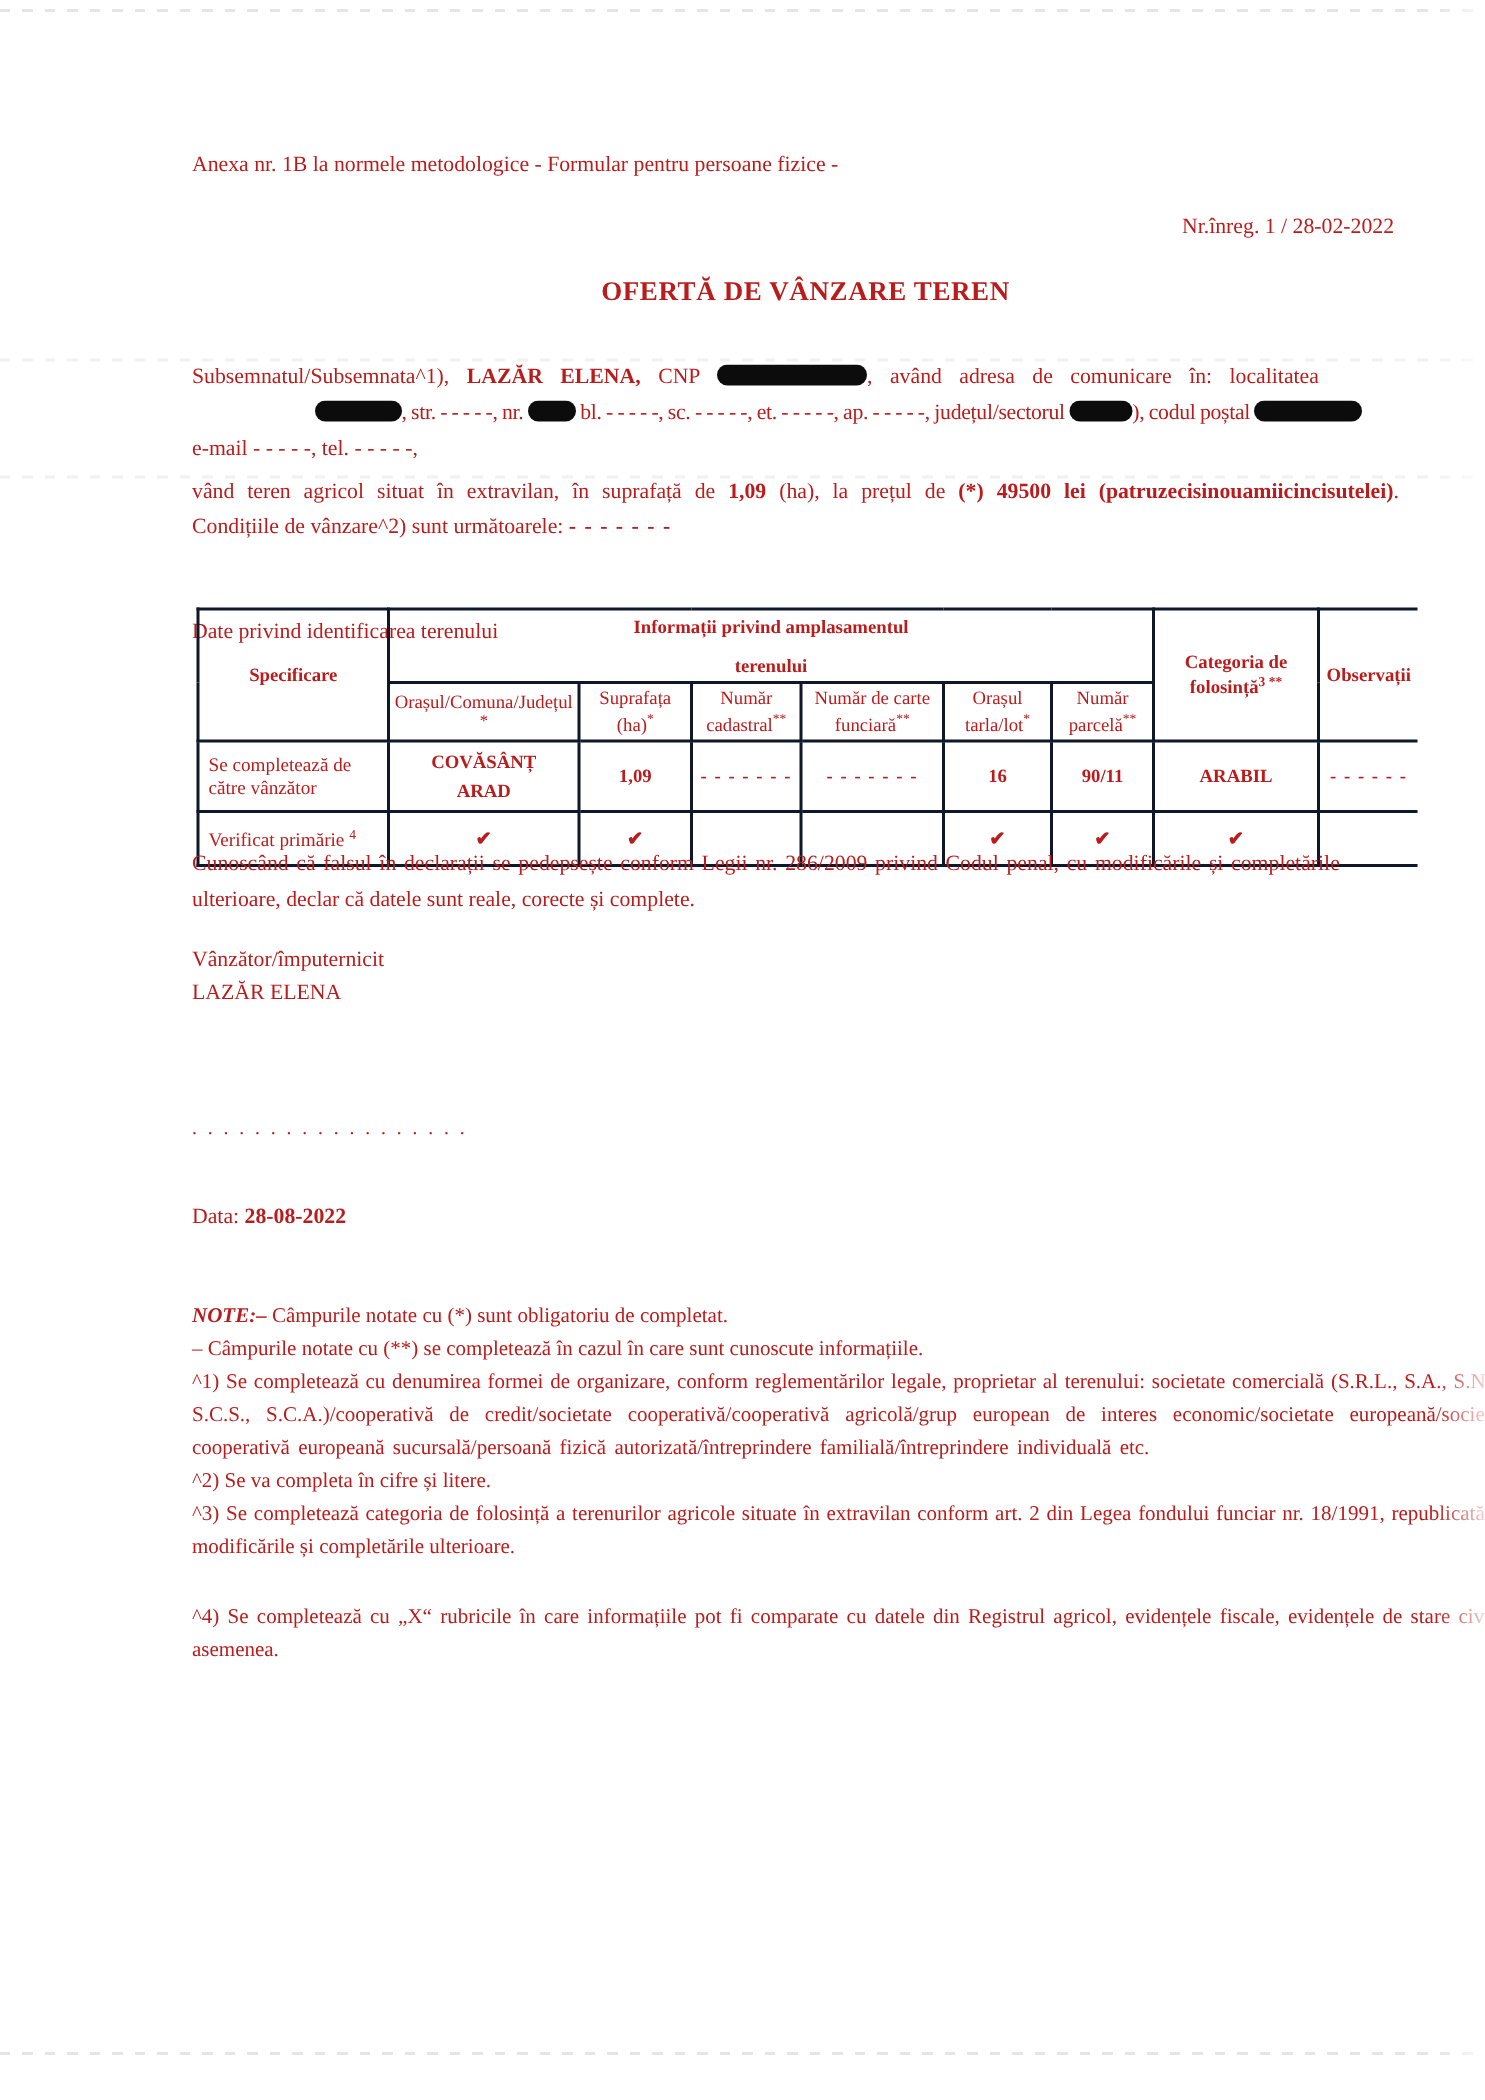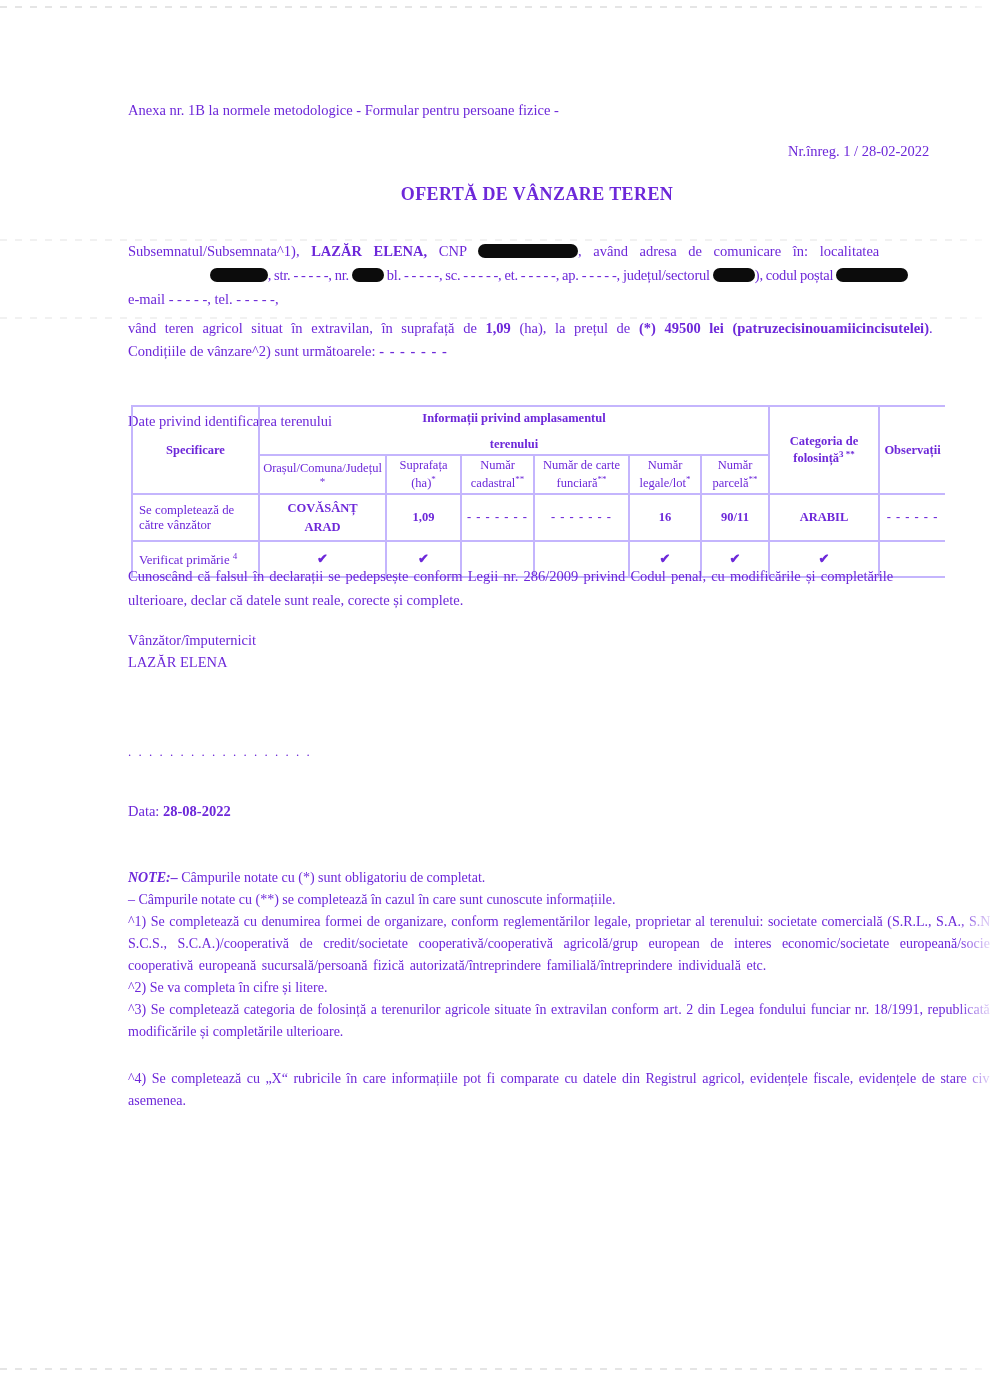--- a/index.html
+++ b/index.html
@@ -8,7 +8,7 @@
   .page {
     position:relative; width:990px; height:1400px; background:#ffffff;
     overflow:hidden; font-family:"Liberation Serif","DejaVu Serif",serif;
-    color:#6d28d9;
+    color:#b91c1c;
   }
   .abs { position:absolute; left:128px; white-space:nowrap; }
   .clip { width:862px; overflow:hidden; }

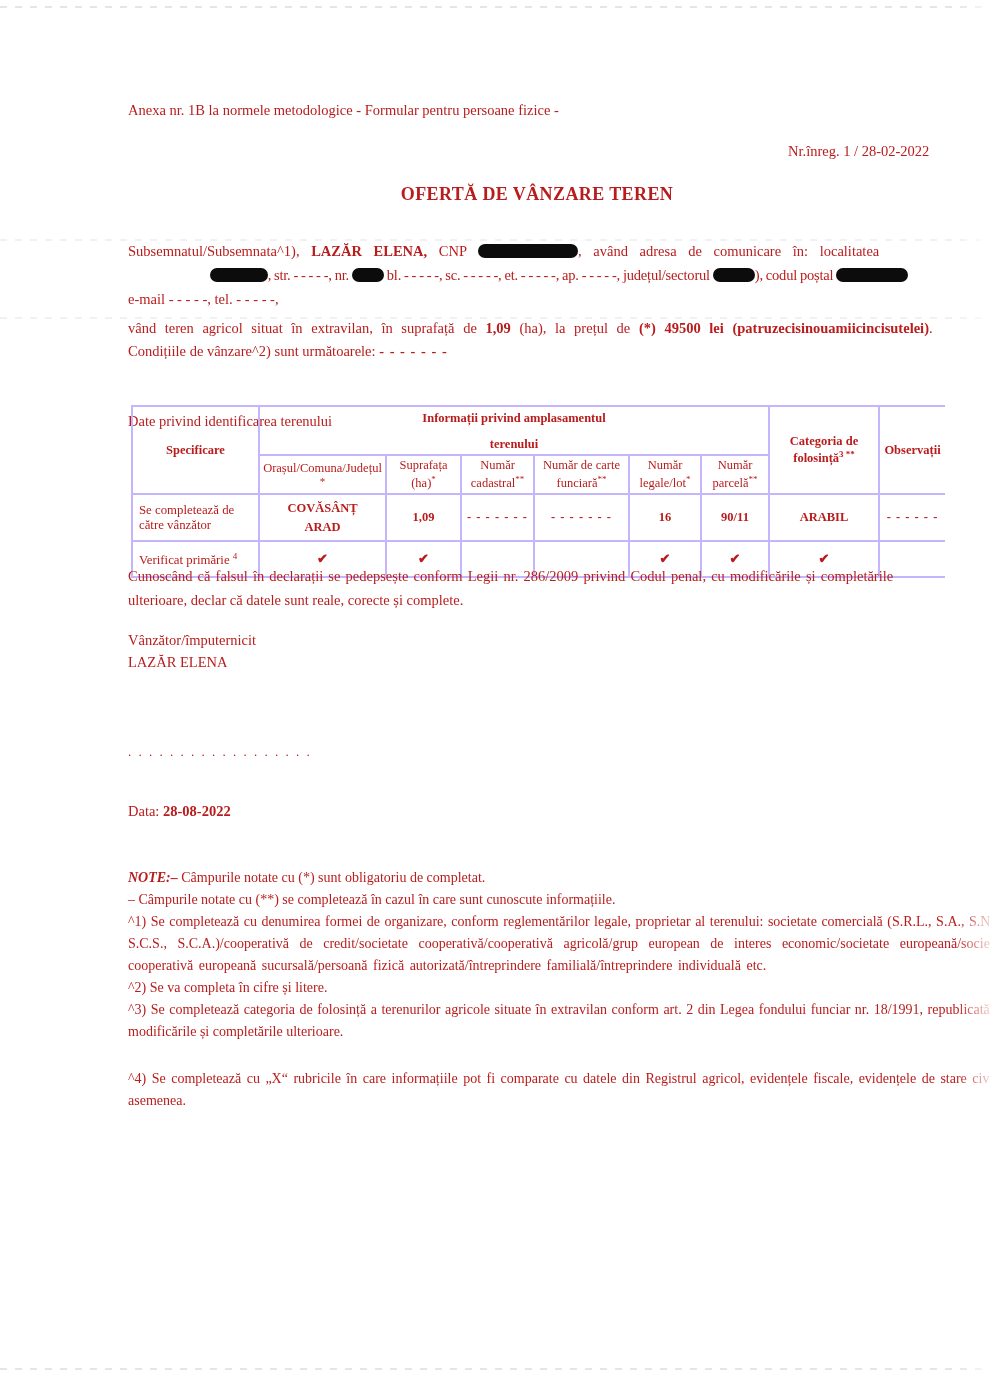--- a/index.html
+++ b/index.html
@@ -46,7 +46,7 @@
     position:absolute; left:131px; top:405px; border-collapse:collapse;
     table-layout:fixed; width:813px; font-size:12.5px;
   }
-  table.land td { border:2px solid #c4b5fd; text-align:center; vertical-align:middle;
+  table.land td { border:2px solid #0f172a; text-align:center; vertical-align:middle;
     padding:2px 3px; }
   table.land td.no-right { border-right:none; }
   table.land td.lbl { text-align:left; padding:3px 6px; white-space:normal; font-size:12.8px; }

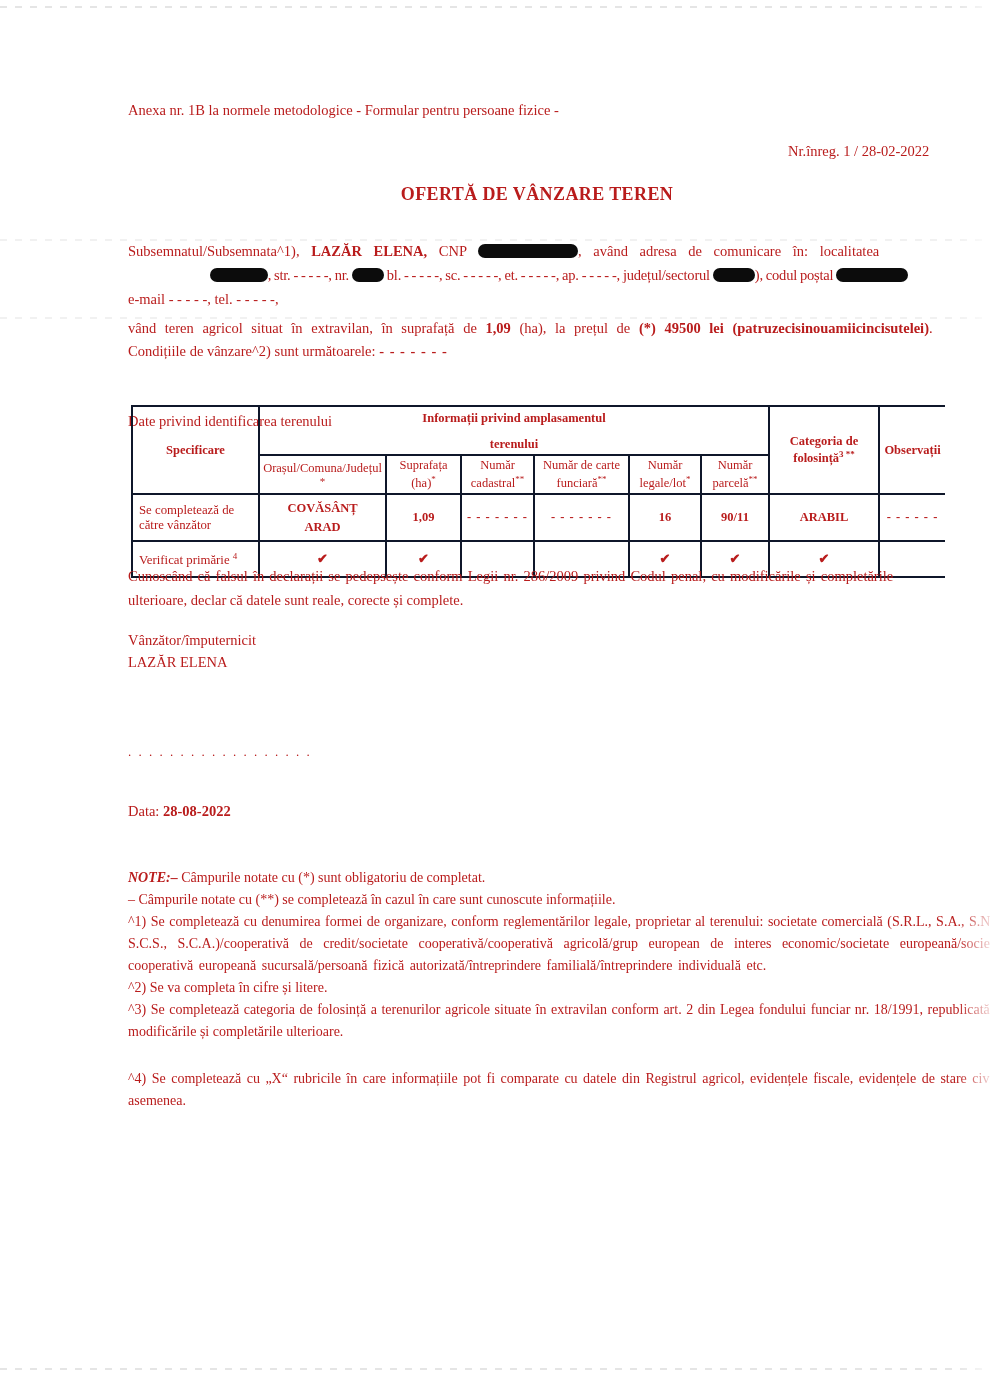--- a/index.html
+++ b/index.html
@@ -167,7 +167,7 @@
         <span>Număr de carte funciară</span><sup>**</sup>
       </td>
       <td class="subhead">
-        <span>Număr legale/lot</span><sup>*</sup>
+        <span>Orașul tarla/lot</span><sup>*</sup>
       </td>
       <td class="subhead">
         <span>Număr parcelă</span><sup>**</sup>

